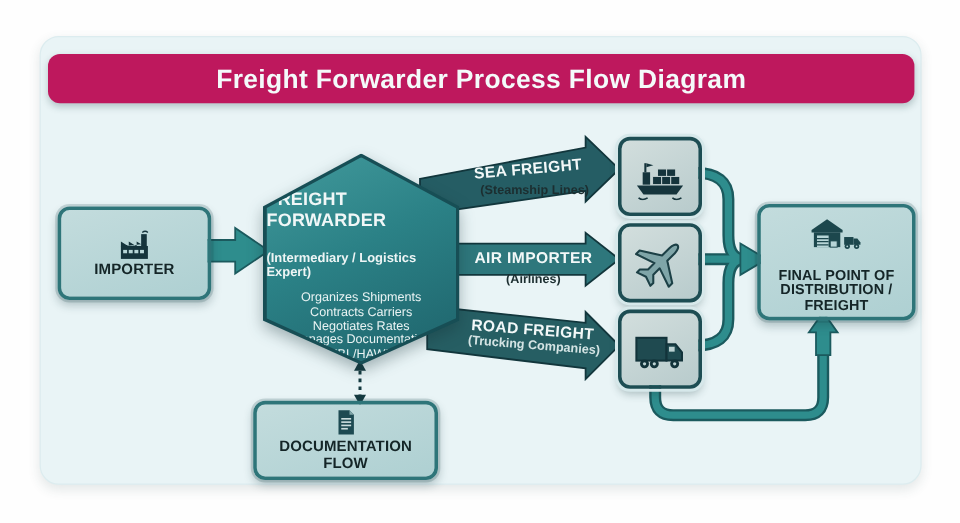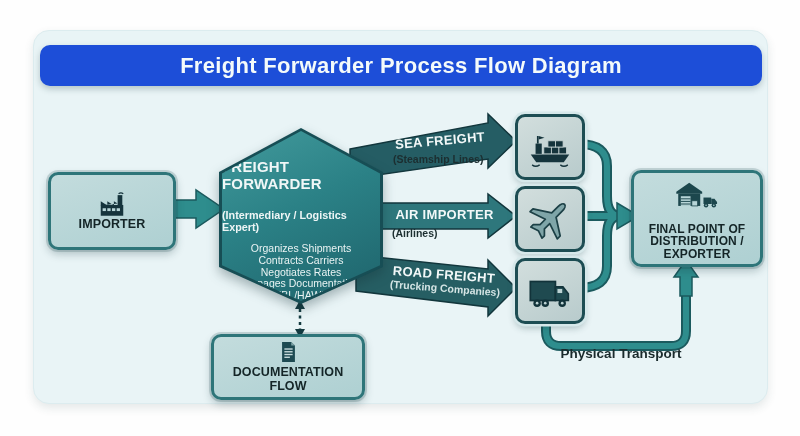--- a/index.html
+++ b/index.html
@@ -9,7 +9,7 @@
   .panel{position:absolute;left:33px;top:30px;width:733px;height:372px;background:#e9f4f6;
          border:1px solid #dcecef;border-radius:16px;box-shadow:0 4px 10px rgba(40,70,75,.12);}
   
-  .banner{position:absolute;left:40px;top:45px;width:722px;height:41px;background:#1d4ed8;
+  .banner{position:absolute;left:40px;top:45px;width:722px;height:41px;background:#be185d;
           border-radius:10px;display:flex;align-items:center;justify-content:center;
           box-shadow:0 3px 6px rgba(23,58,64,.25);}
   .banner span{color:#f4fafa;font-size:22px;font-weight:bold;letter-spacing:.3px;}

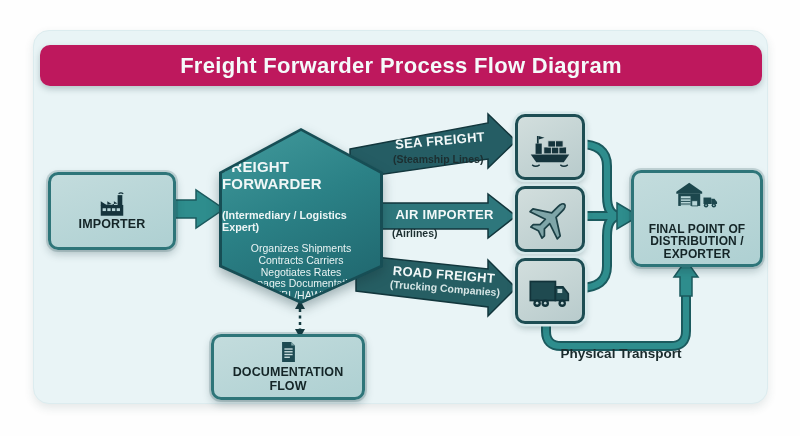--- a/index.html
+++ b/index.html
@@ -46,7 +46,7 @@
   
   .band-label{position:absolute;text-align:center;color:#f2f8f8;font-weight:bold;font-size:13px;
               letter-spacing:.3px;white-space:nowrap;}
-  .band-sub{position:absolute;color:#1c2e30;font-weight:bold;font-size:10.5px;white-space:nowrap;}
+  .band-sub{position:absolute;text-align:center;color:#1c2e30;font-weight:bold;font-size:10.5px;white-space:nowrap;}
   .band-sub-light{position:absolute;text-align:center;color:#d4e4e4;font-weight:bold;font-size:10.5px;white-space:nowrap;}
   .lbl-sea{left:385px;top:133px;width:110px;transform:rotate(-5deg);}
   .sub-sea{left:393px;top:153px;width:105px;}

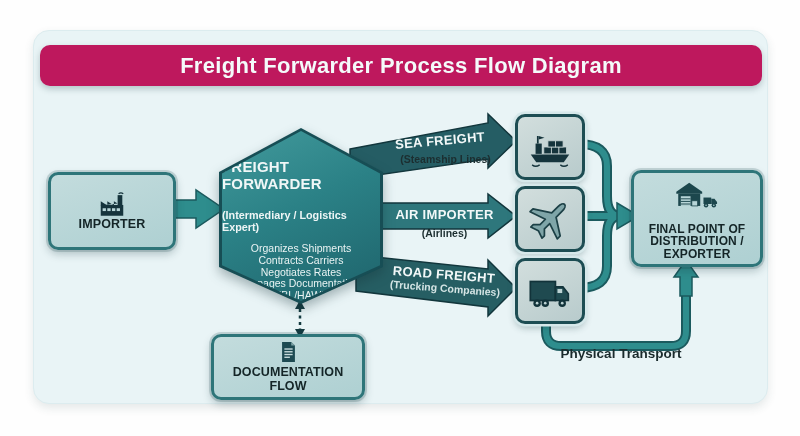--- a/index.html
+++ b/index.html
@@ -204,7 +204,7 @@
     </svg>
     <div class="lbl" style="margin-top:14px">FINAL POINT OF</div>
     <div class="lbl">DISTRIBUTION /</div>
-    <div class="lbl">EXPORTER</div>
+    <div class="lbl">FREIGHT</div>
   </div>
 
   <div class="box box-doc">

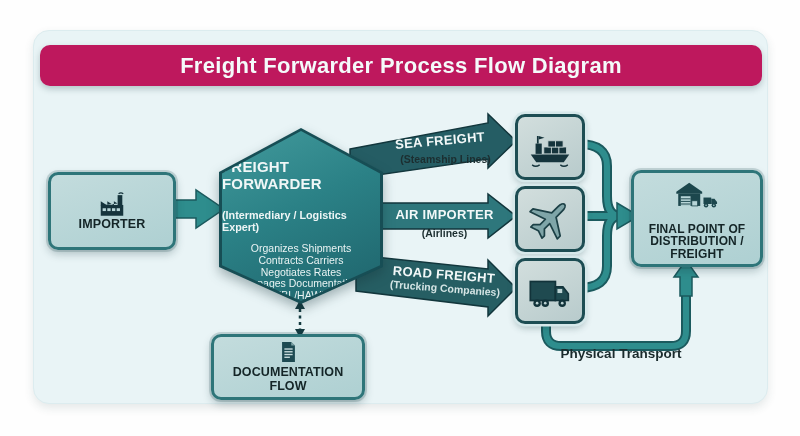--- a/index.html
+++ b/index.html
@@ -221,7 +221,6 @@
     <div class="lbl" style="margin-top:3px">DOCUMENTATION FLOW</div>
   </div>
 
-  <div class="phys-label">Physical Transport</div>
 
 </div>
 

